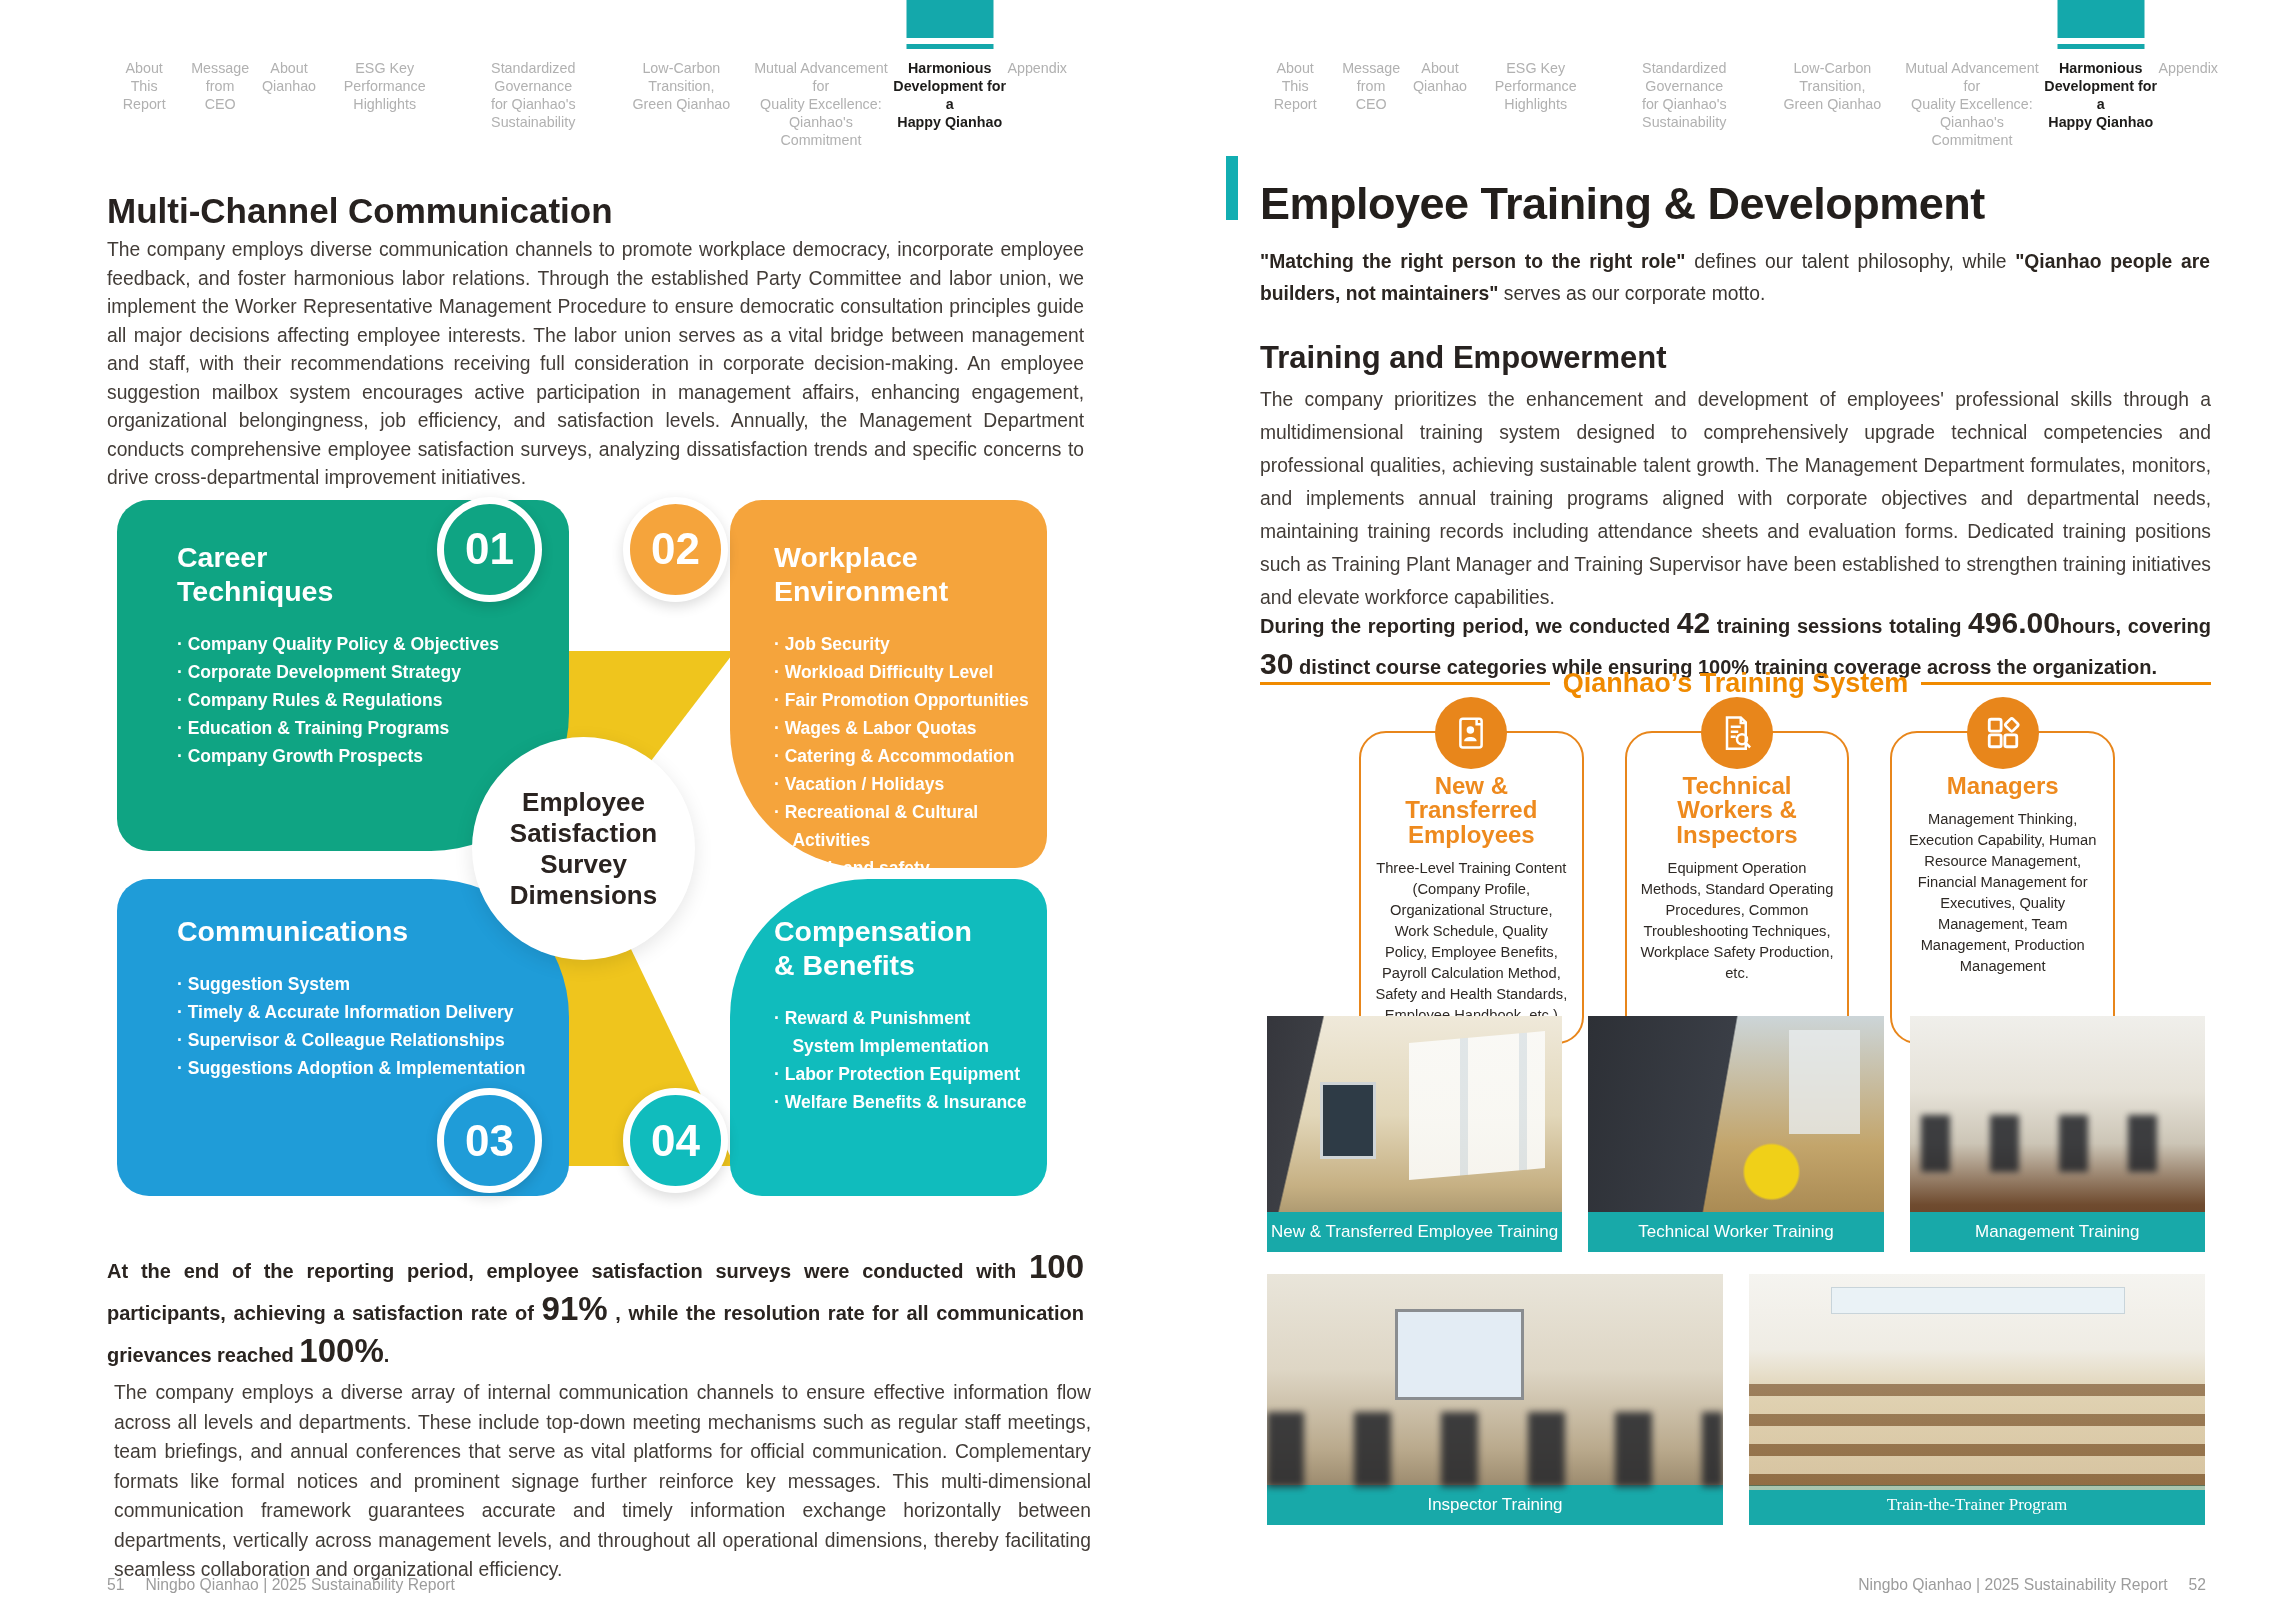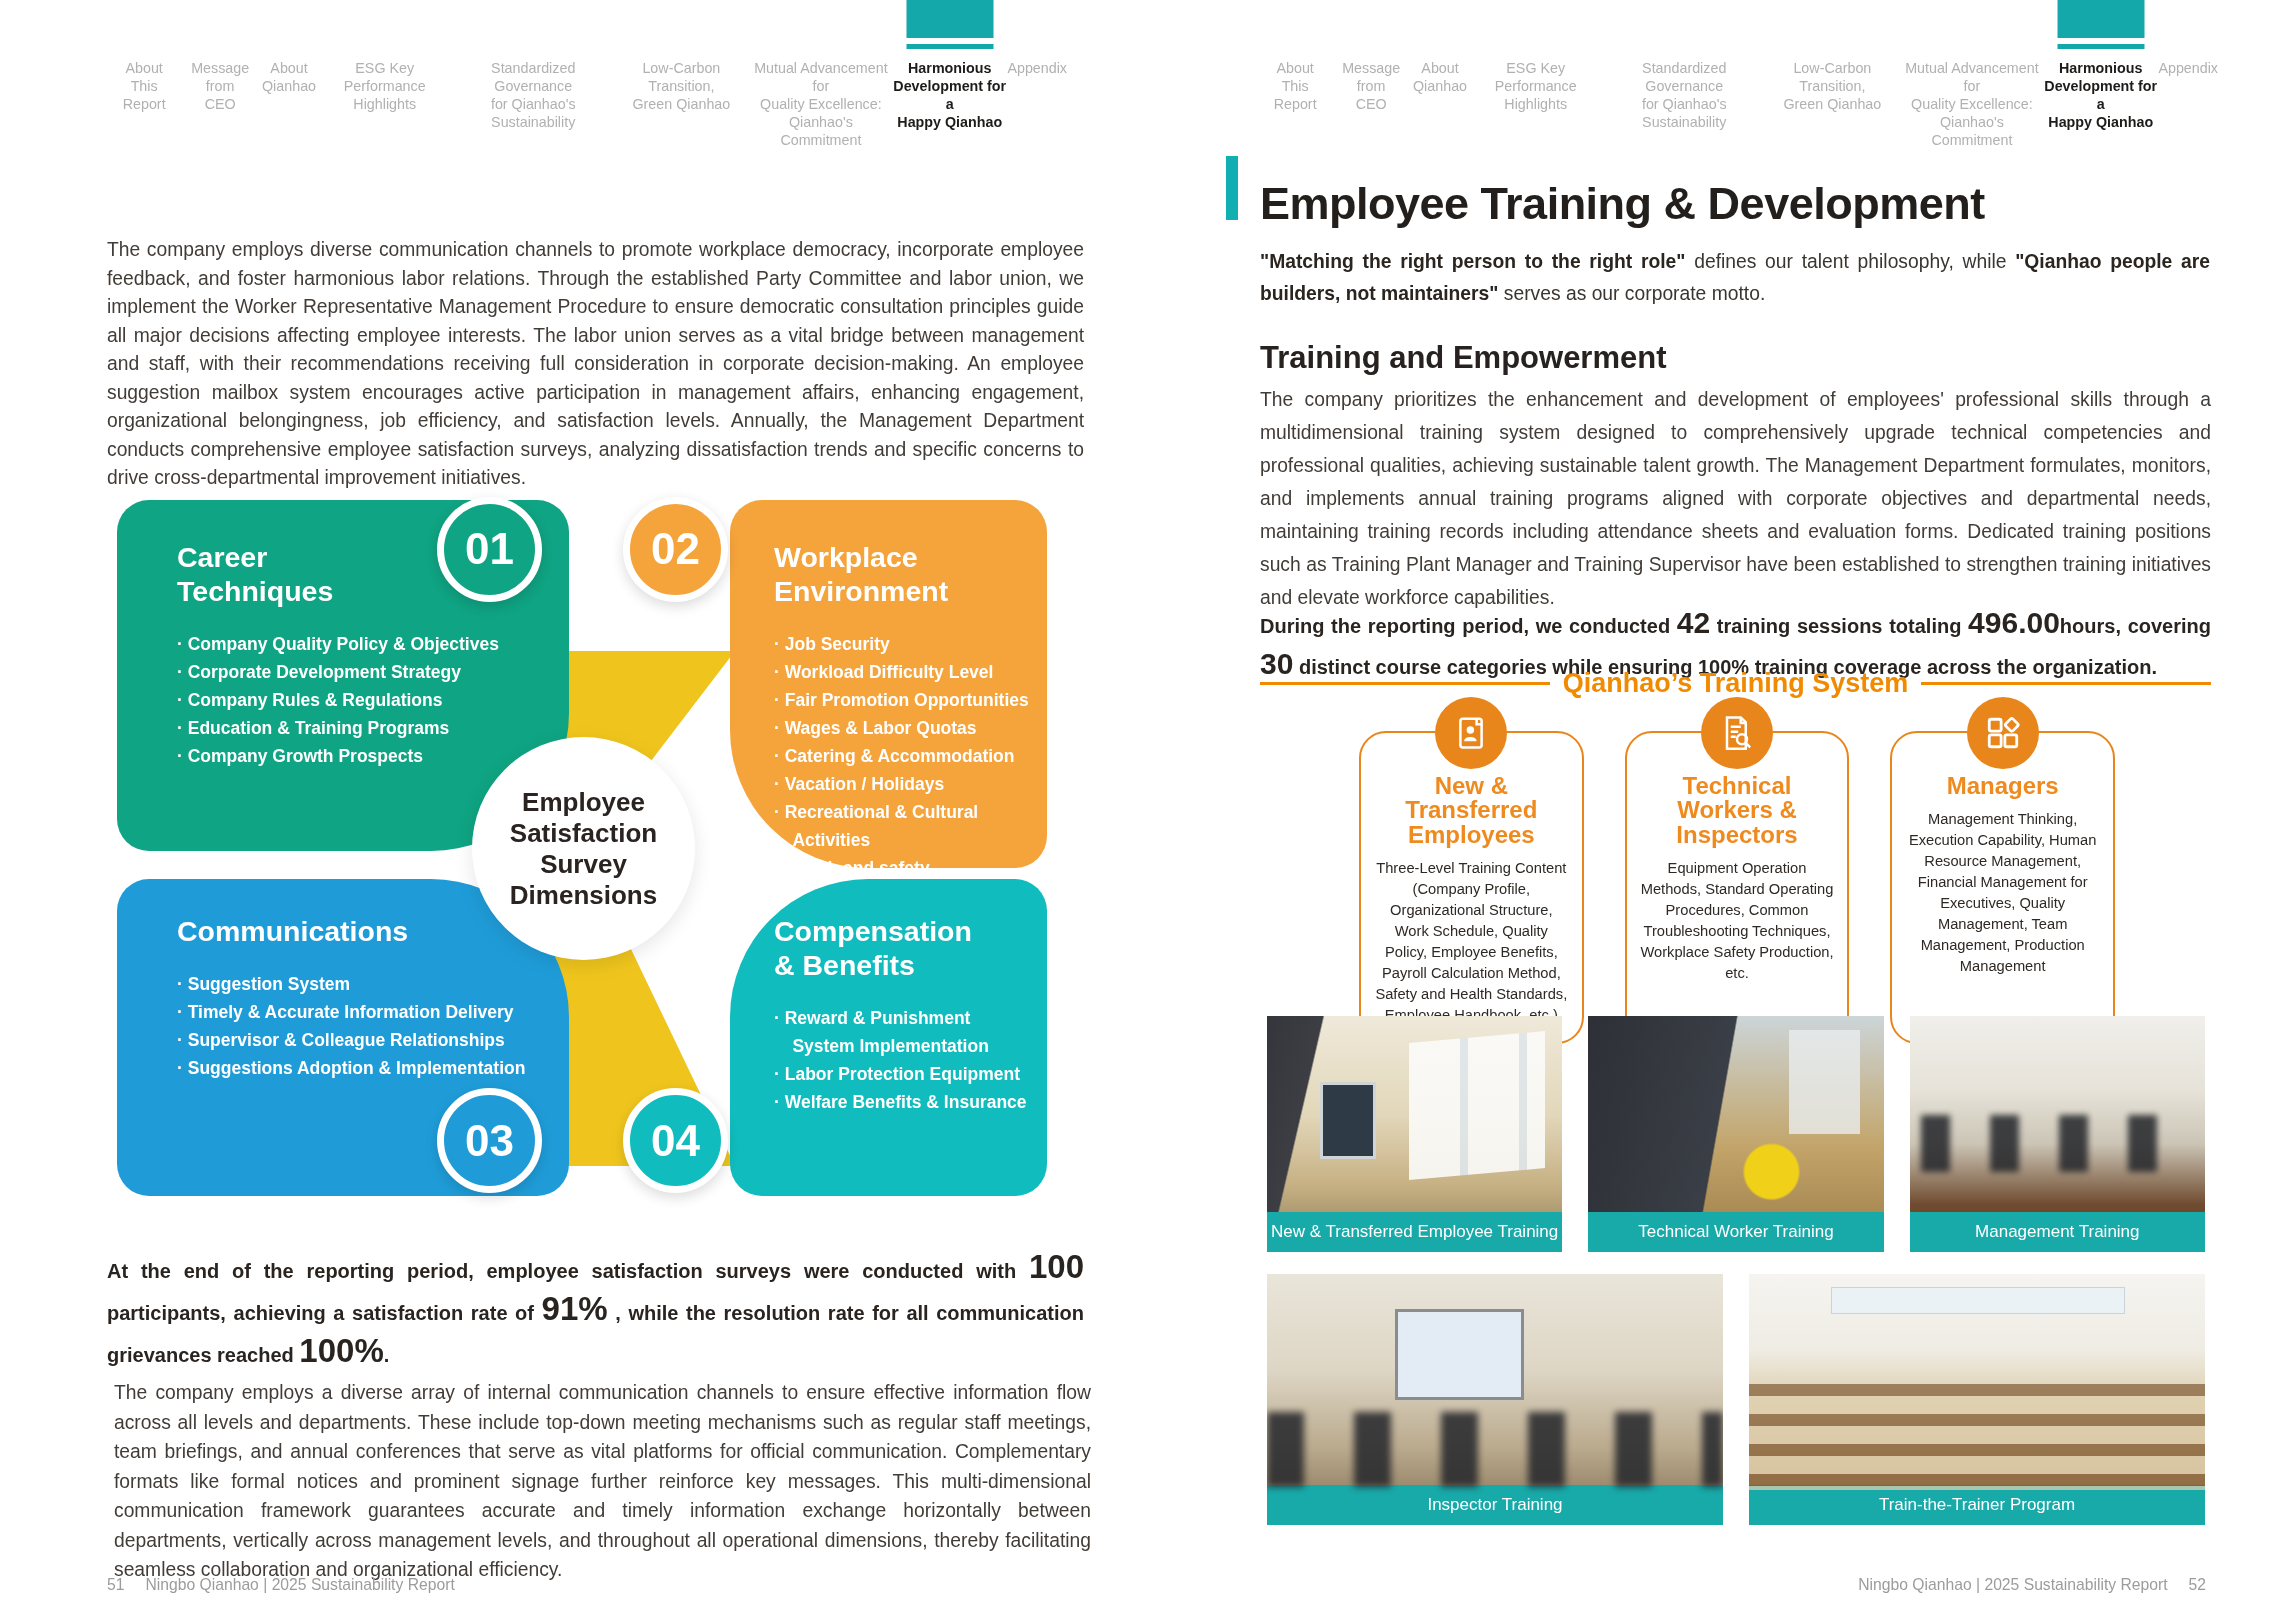--- a/index.html
+++ b/index.html
@@ -163,6 +163,7 @@
       </div>
   </nav>
 
+  <h2 class="h-left">Multi-Channel Communication</h2>
   <p class="para" id="lp1">The company employs diverse communication channels to promote workplace democracy, incorporate employee feedback, and foster harmonious labor relations. Through the established Party Committee and labor union, we implement the Worker Representative Management Procedure to ensure democratic consultation principles guide all major decisions affecting employee interests. The labor union serves as a vital bridge between management and staff, with their recommendations receiving full consideration in corporate decision-making. An employee suggestion mailbox system encourages active participation in management affairs, enhancing engagement, organizational belongingness, job efficiency, and satisfaction levels. Annually, the Management Department conducts comprehensive employee satisfaction surveys, analyzing dissatisfaction trends and specific concerns to drive cross-departmental improvement initiatives.</p>
 
   <div id="diagram">

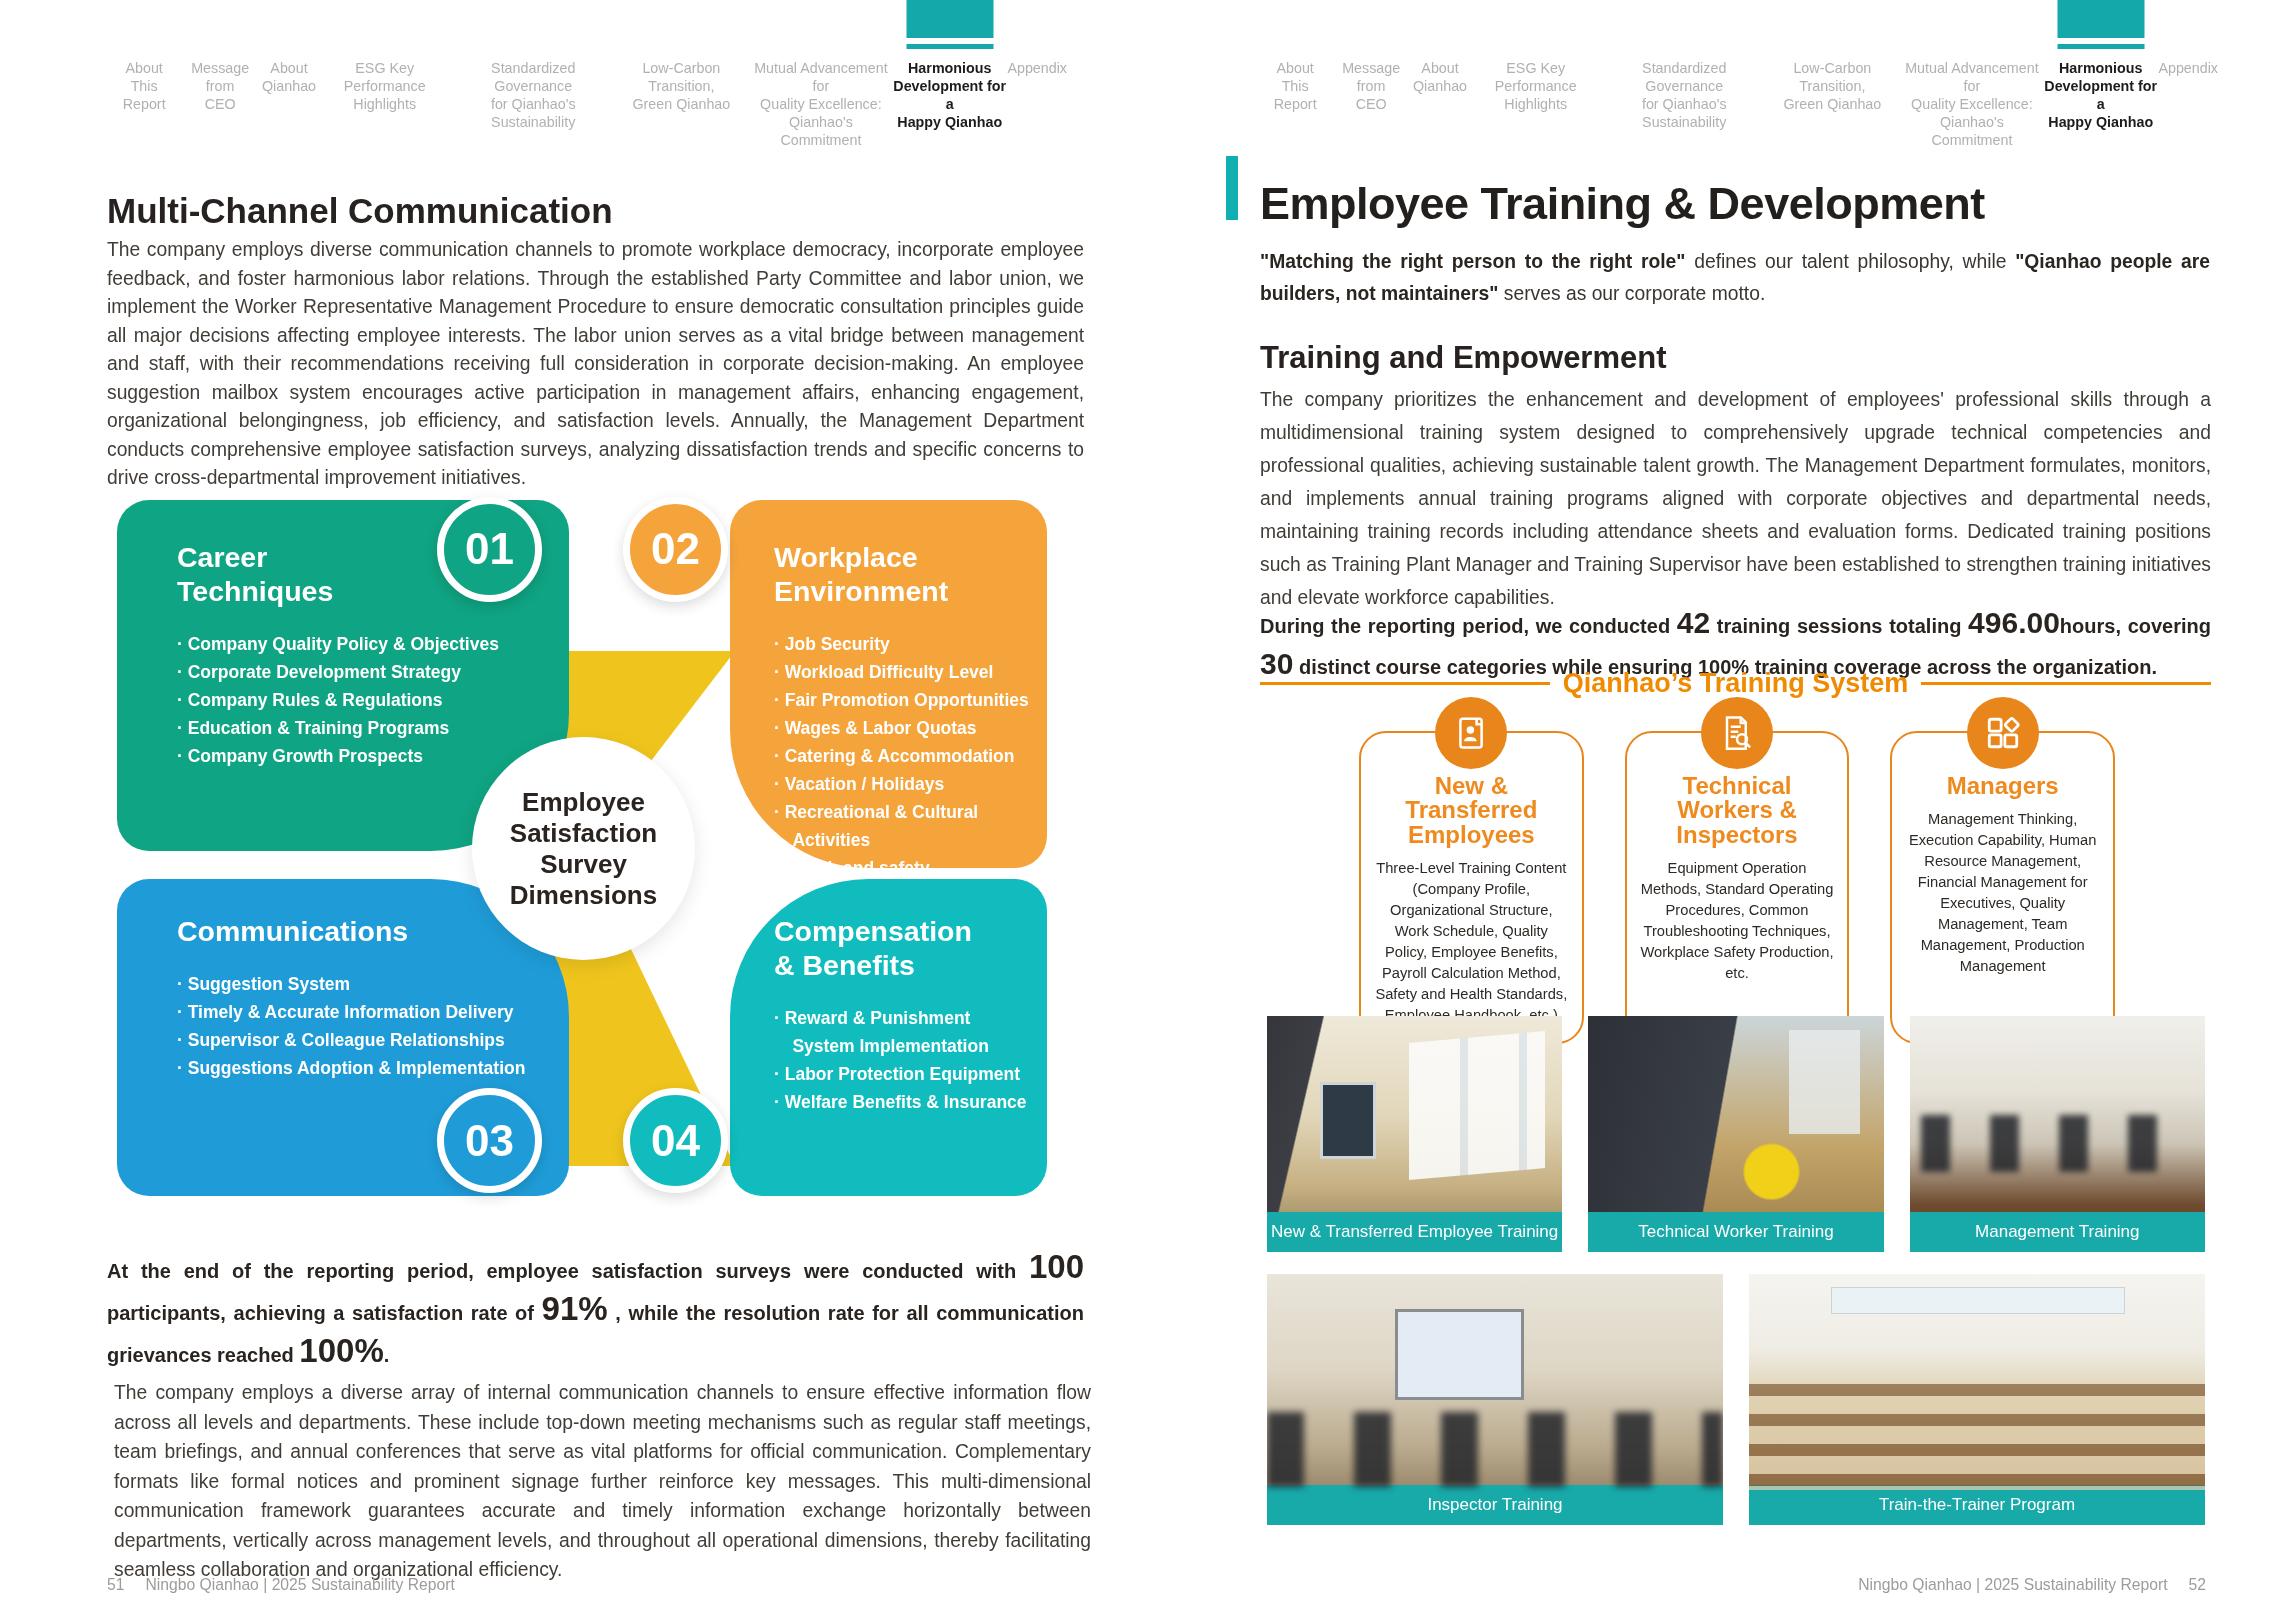--- a/index.html
+++ b/index.html
@@ -113,7 +113,7 @@
   .photo-d::before{left:28%;top:14%;width:27%;height:34%;background:#e3ecf4;border:3.2px solid #8a8d90;}
   .photo-d::after{left:0;bottom:15%;width:100%;height:30%;filter:blur(3.7px);opacity:.85;
            background:repeating-linear-gradient(90deg,#24262b 0 37px,rgba(36,38,43,0) 37px 87px);}
-  .photo-e{background:linear-gradient(180deg,#f5f4f0 0%,#efece4 30%,#dccda9 52%,#b08a55 100%);}
+  .photo-e{background:linear-gradient(180deg,#f5f4f0 0%,#efece4 30%,#dccda9 52%,#b08a55 100%);font-family:Liberation Serif, serif;}
   .photo-e::before{left:18%;top:5%;width:64%;height:10%;background:#eaf2f6;border:1.8px solid #c8d4da;}
   .photo-e::after{left:0;bottom:14%;width:100%;height:42%;opacity:.8;
            background:repeating-linear-gradient(180deg,rgba(124,86,48,.85) 0 12px,rgba(224,209,178,.9) 12px 30px);}

